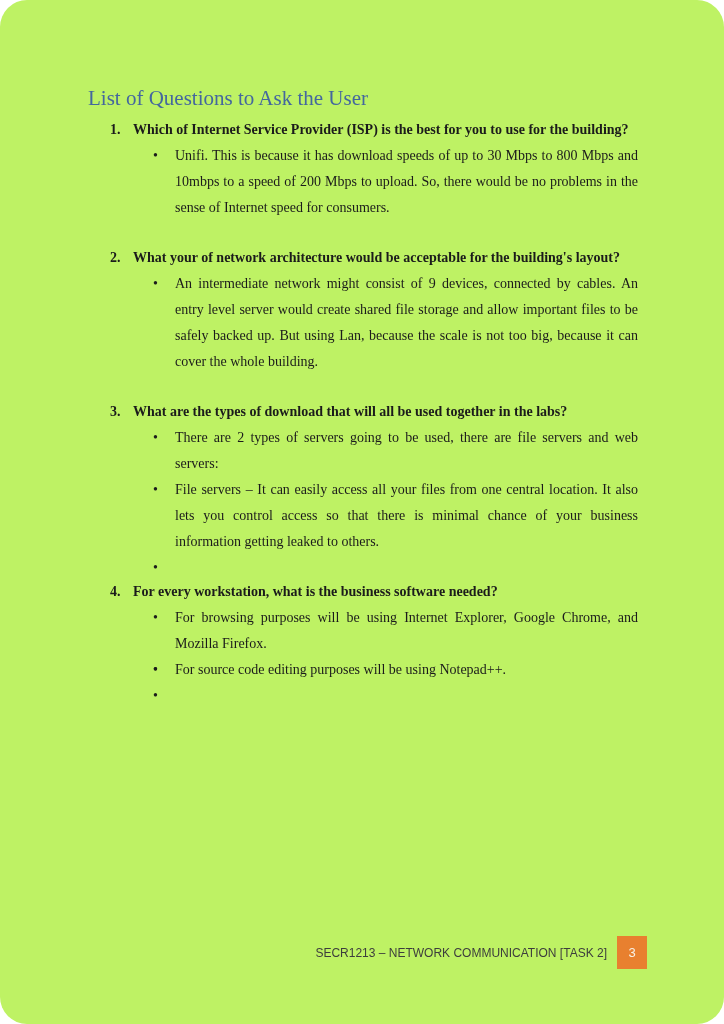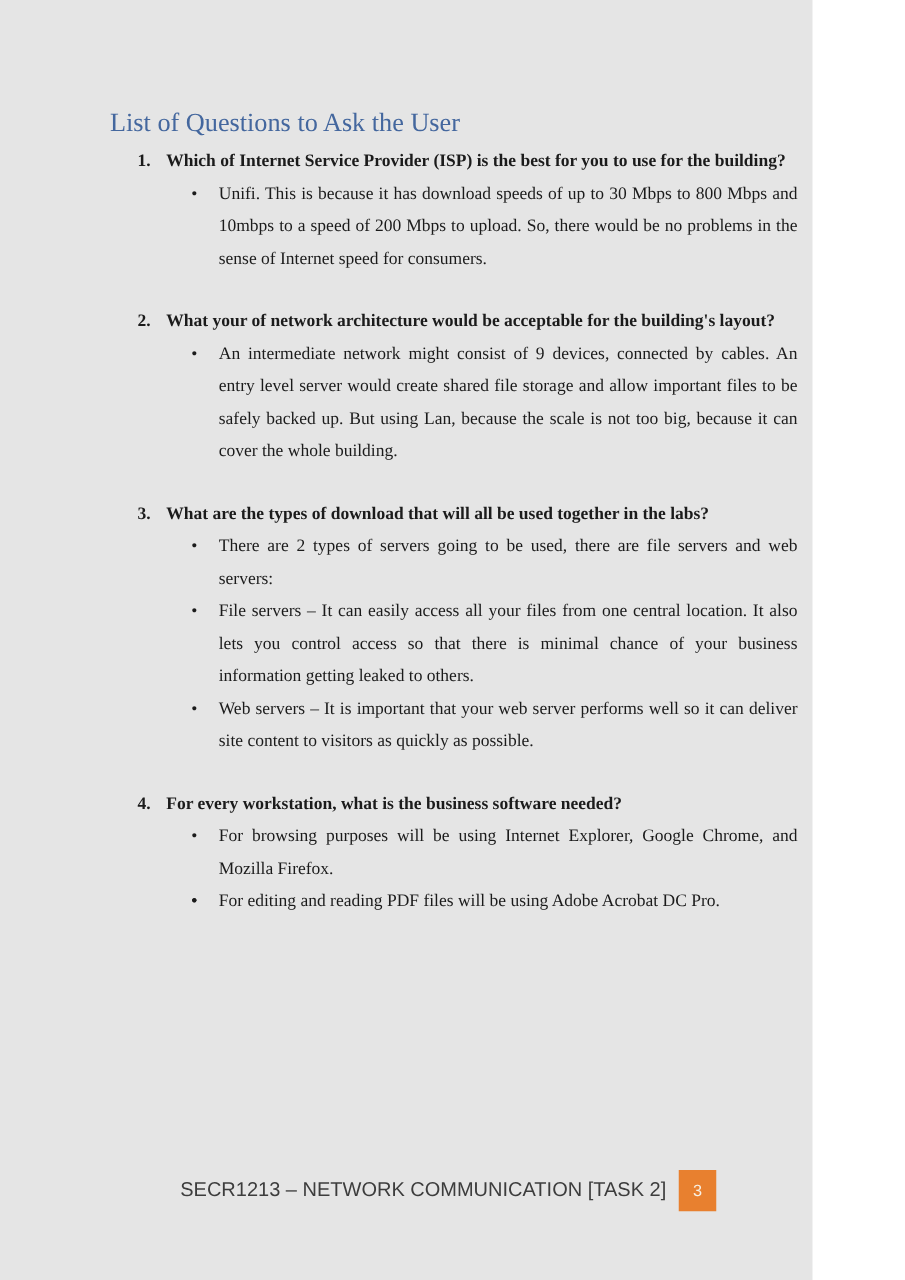--- a/index.html
+++ b/index.html
@@ -5,12 +5,13 @@
   html, body { margin: 0; padding: 0; background: #ffffff; }
   .page {
     position: relative;
-    width: 650px;
+    width: 724px;
     height: 1024px;
-    background: #e5e5e5;
+    background: #bef264;
     overflow: hidden;
     font-family: "Liberation Serif", serif;
     color: #1b1b1b;
+    border-radius: 27px;
   }
   .content {
     position: absolute;

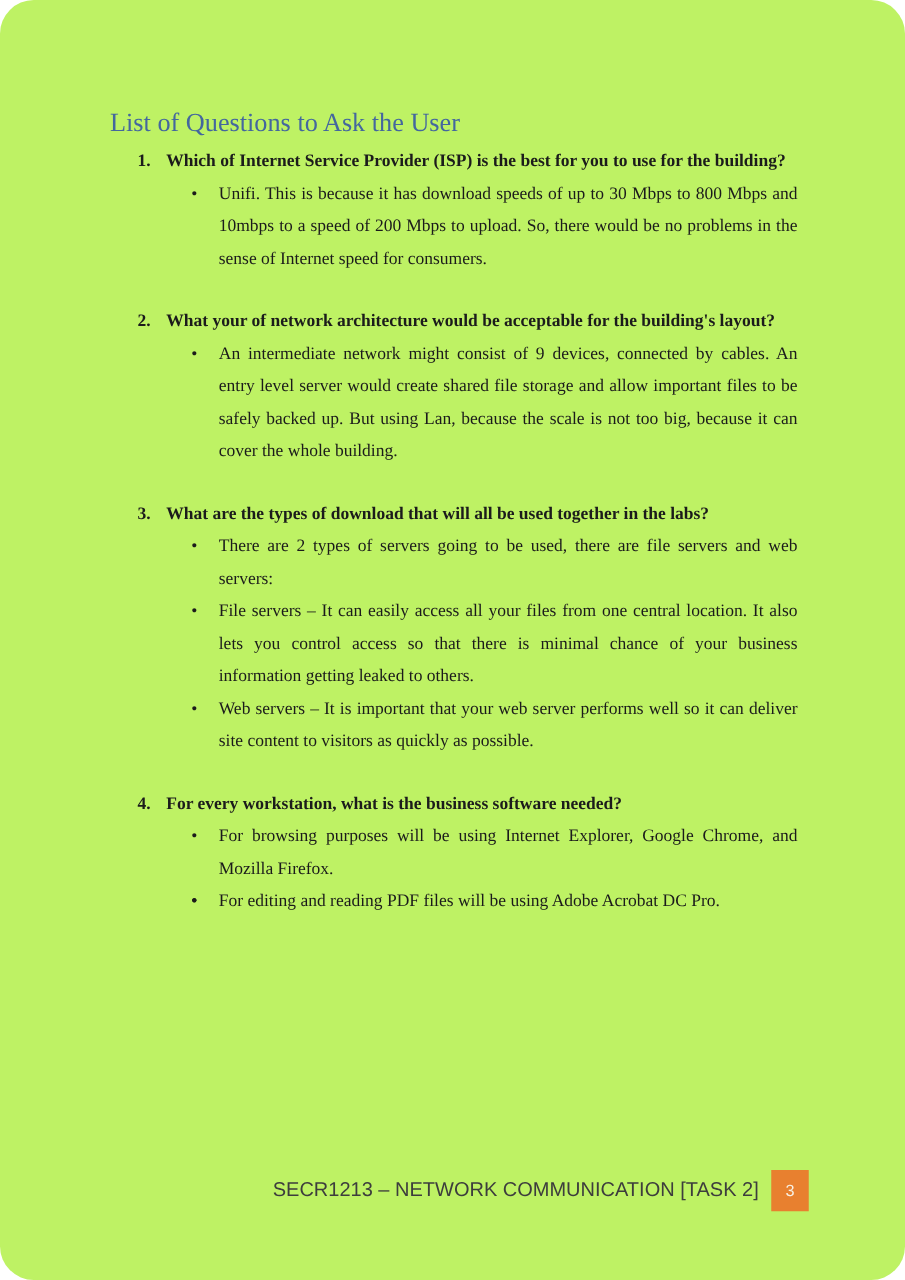--- a/index.html
+++ b/index.html
@@ -124,7 +124,6 @@
       </div>
       <div class="bullet">
         <span class="dot">•</span>
-        <span>Web servers – It is important that your web server performs well so it can deliver site content to visitors as quickly as possible.</span>
       </div>
     </div>
 

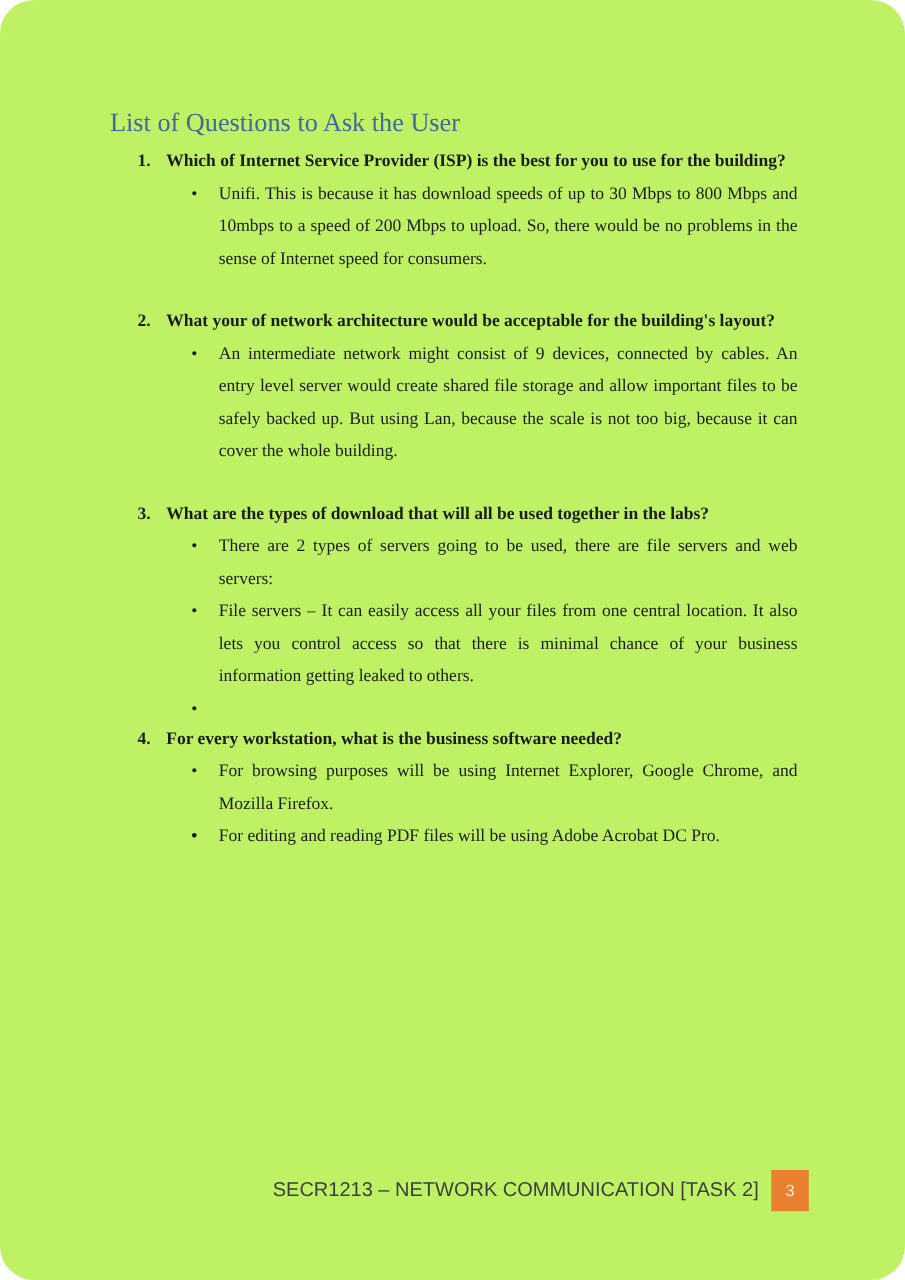--- a/index.html
+++ b/index.html
@@ -141,6 +141,7 @@
       </div>
       <div class="bullet">
         <span class="dot">•</span>
+        <span>For source code editing purposes will be using Notepad++.</span>
       </div>
       <div class="bullet">
         <span class="dot">•</span>

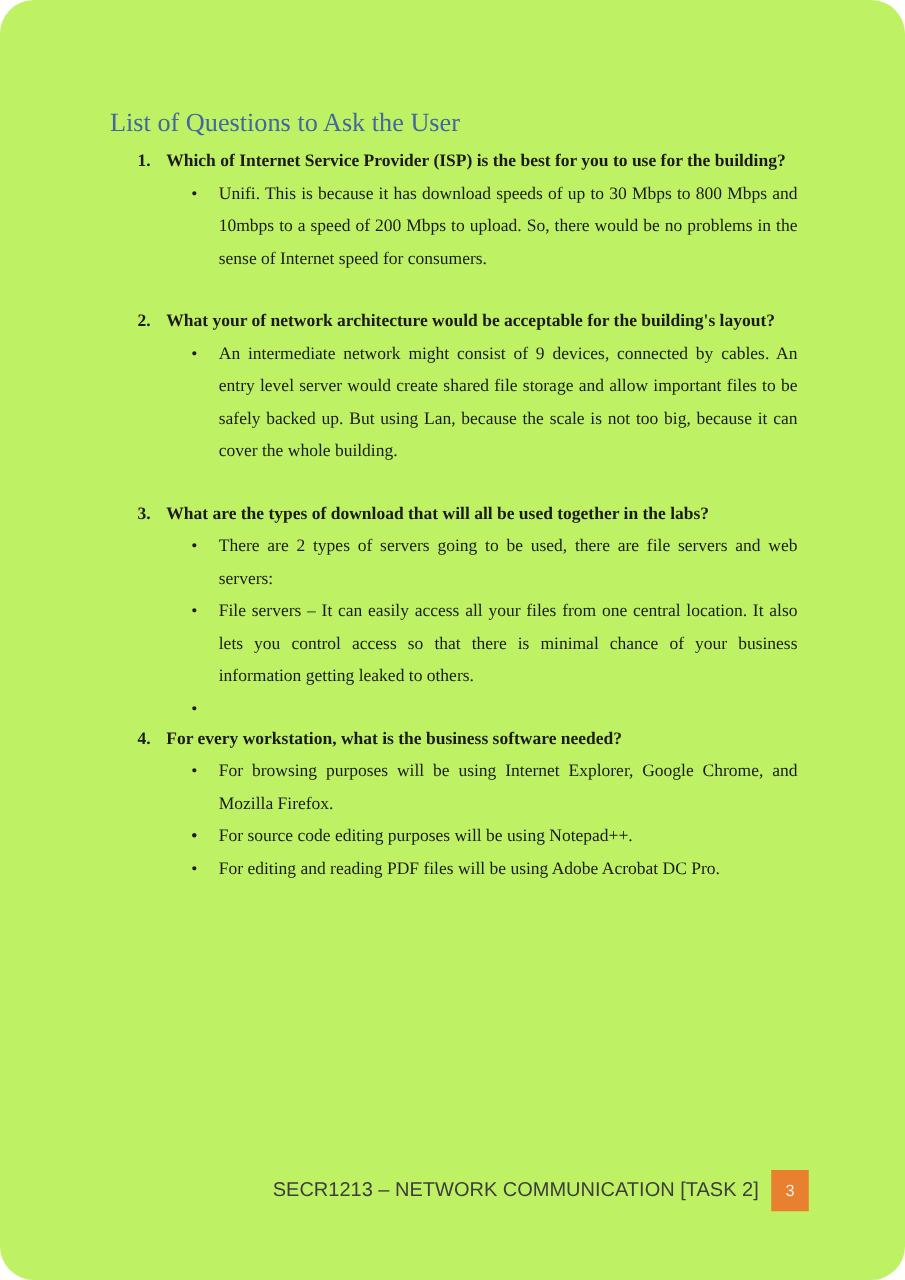--- a/index.html
+++ b/index.html
@@ -145,7 +145,6 @@
       </div>
       <div class="bullet">
         <span class="dot">•</span>
-        <span>For editing and reading PDF files will be using Adobe Acrobat DC Pro.</span>
       </div>
     </div>
   </div>

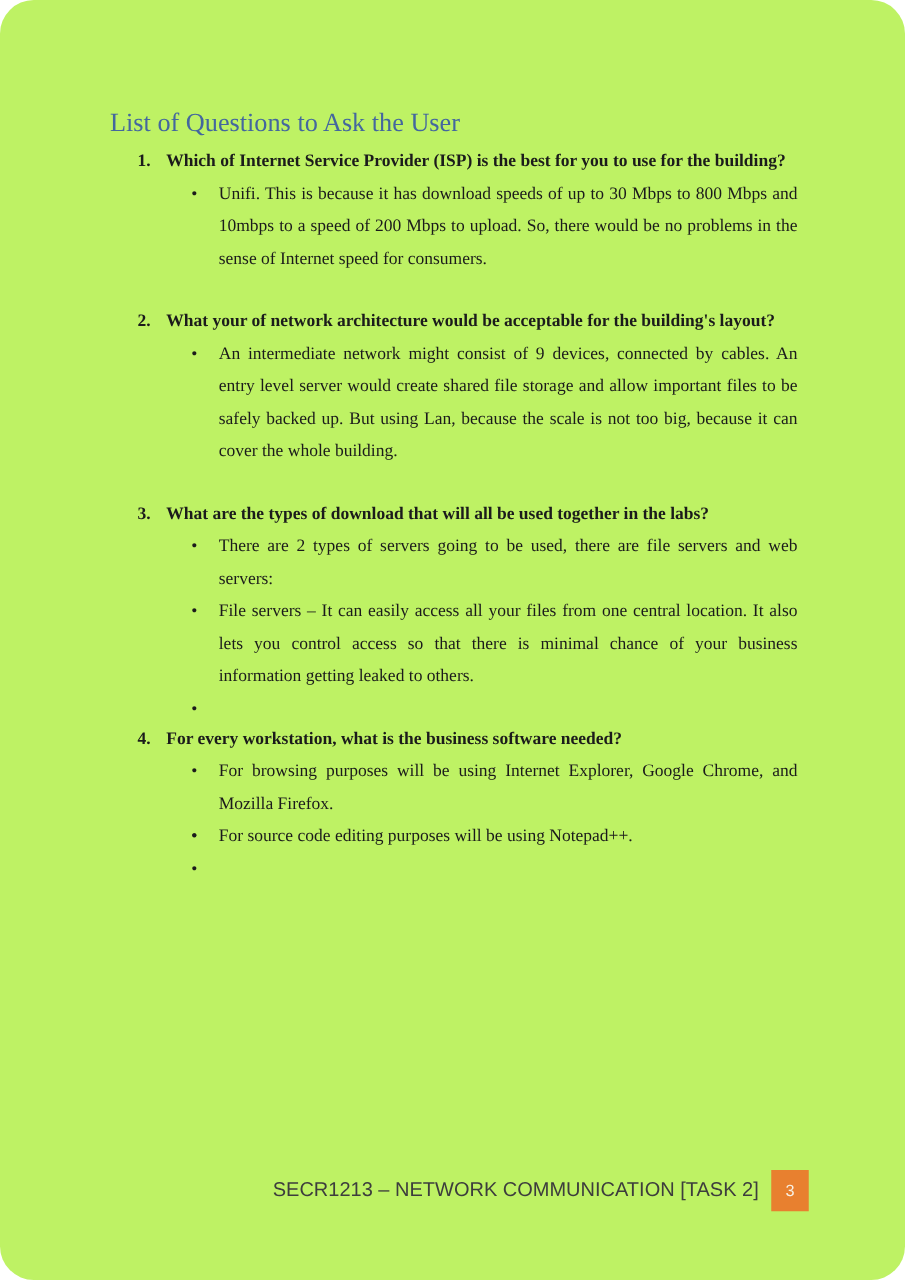--- a/index.html
+++ b/index.html
@@ -63,7 +63,7 @@
   }
   .footer-text {
     font-family: "Liberation Sans", sans-serif;
-    font-size: 16px;
+    font-size: 12px;
     color: #3d3d3d;
     margin-right: 10px;
     white-space: nowrap;

